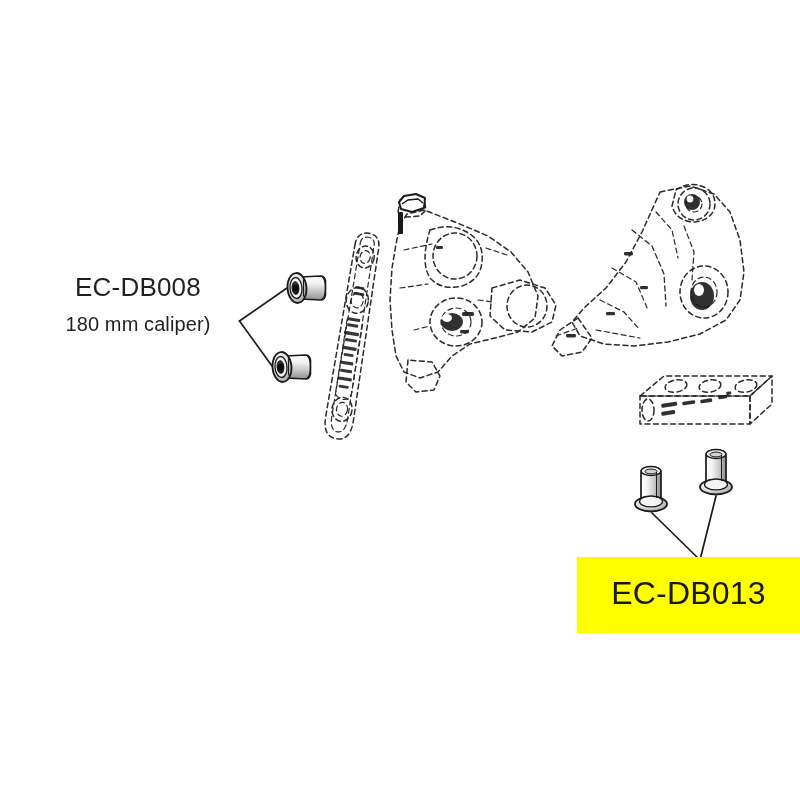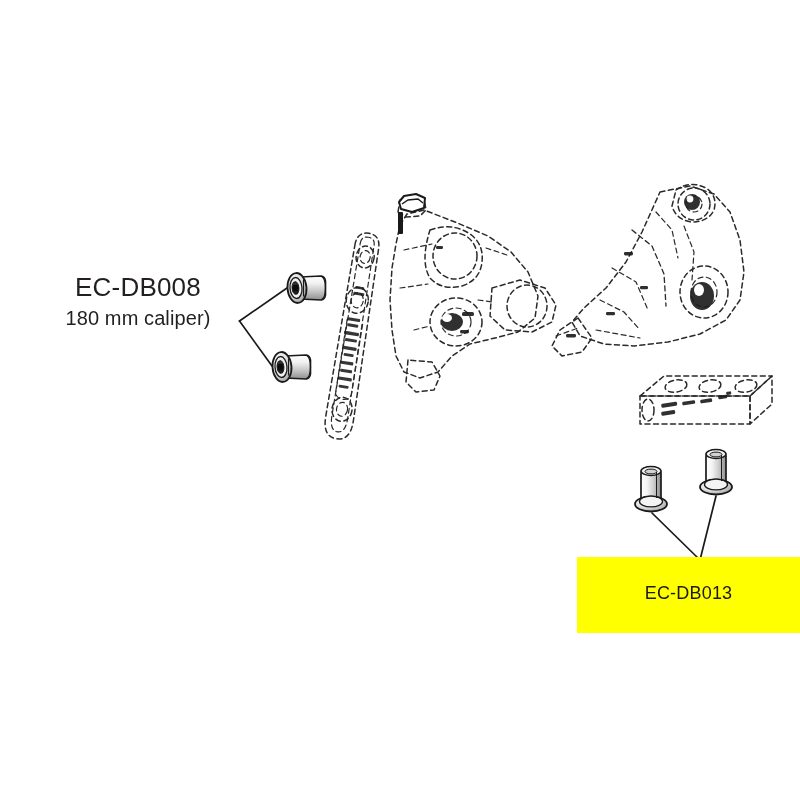--- a/index.html
+++ b/index.html
@@ -51,7 +51,7 @@
     top: 270px;
     width: 260px;
   }
-  #callout-db008 .code { }
+  #callout-db008 .code { margin-bottom: 6px; }
   #callout-db008 .desc { line-height: 1.45; }
 
   #callout-db013 {

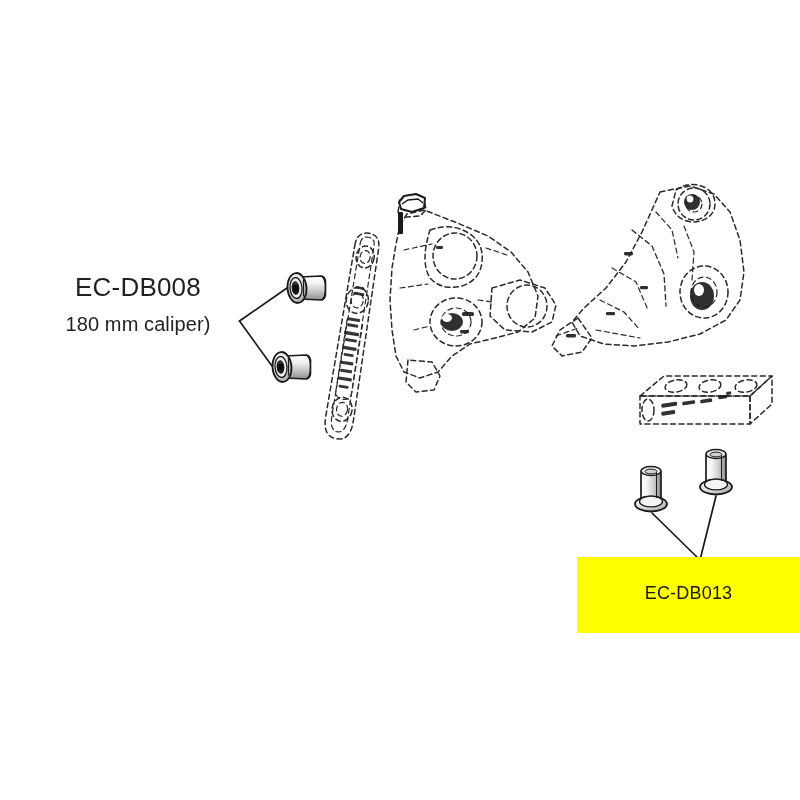--- a/index.html
+++ b/index.html
@@ -67,7 +67,7 @@
     box-sizing: border-box;
     color: #1a1a1a;
   }
-  #callout-db013 .code { margin-bottom: 3px; font-size: 18px; }
+  #callout-db013 .code { margin-bottom: 3px; font-size: 32px; }
   #callout-db013 .desc { font-size: 19px; }
 </style>
 </head>

